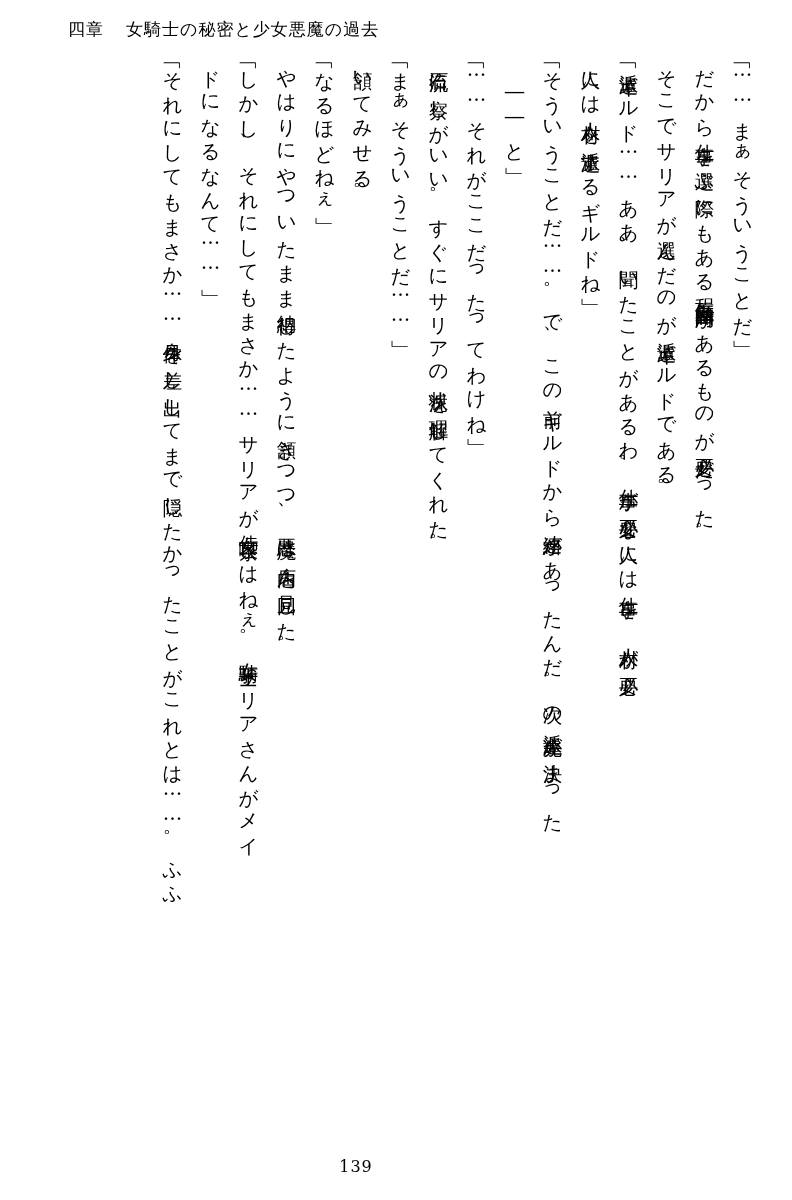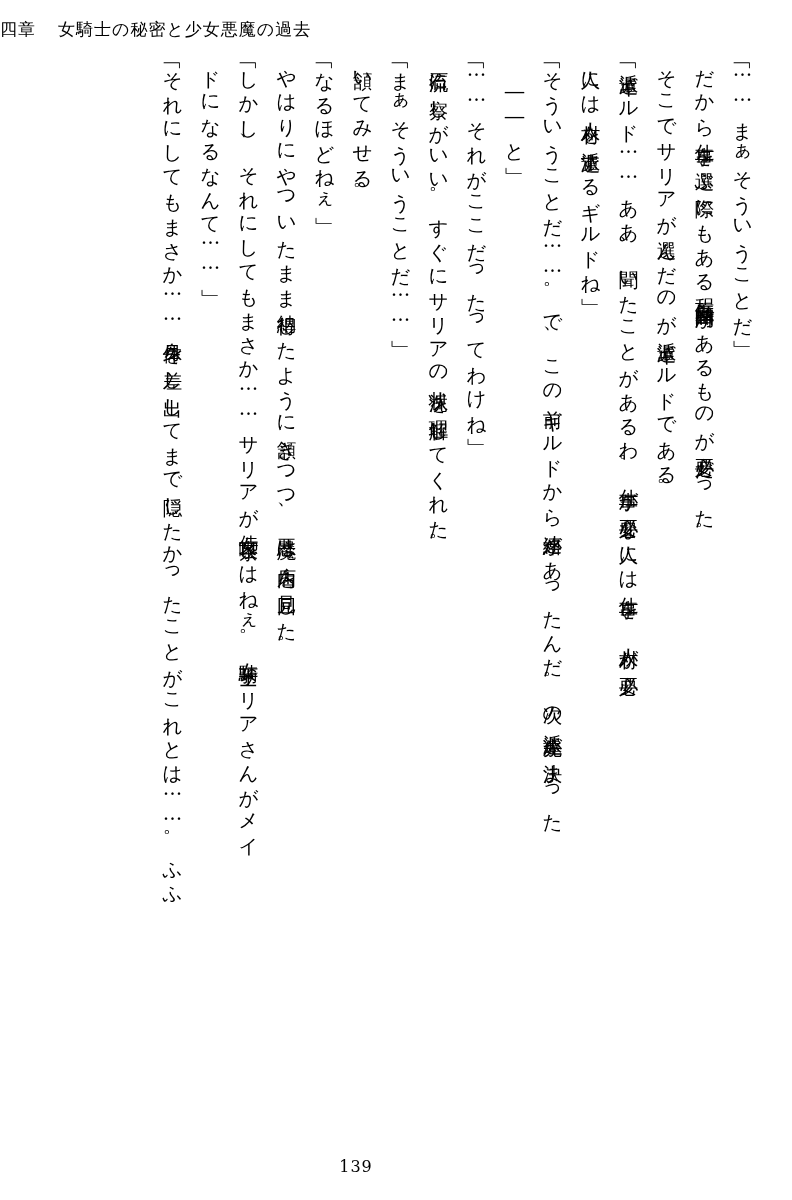--- a/index.html
+++ b/index.html
@@ -23,6 +23,7 @@
     left: 0;
     width: 792px;
     text-align: left;
+    padding-left: 68px;
     box-sizing: border-box;
     font-size: 17px;
     letter-spacing: 1px;

